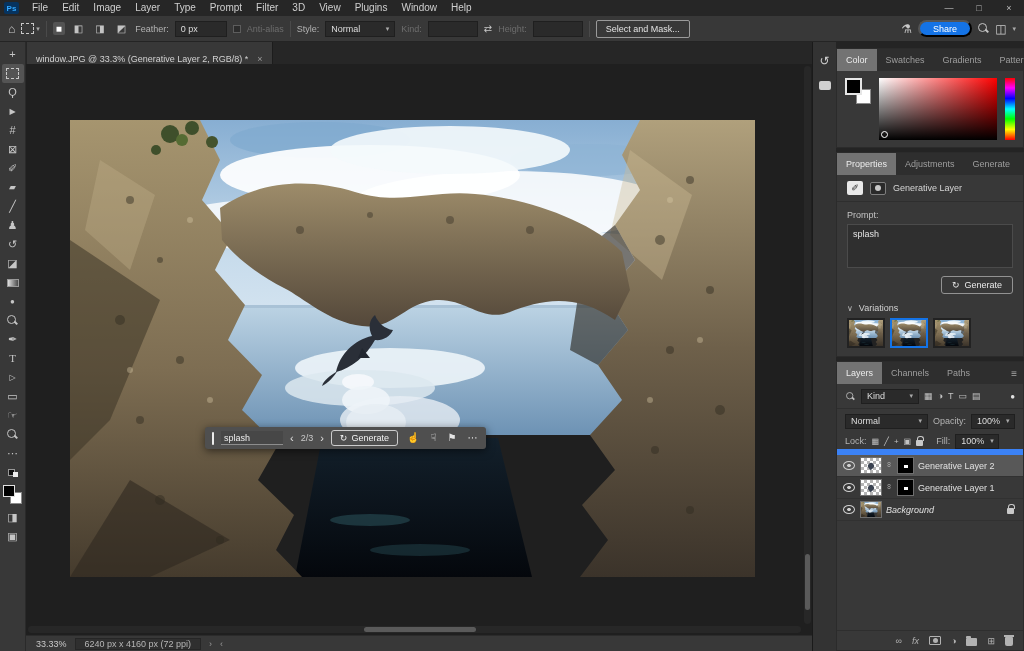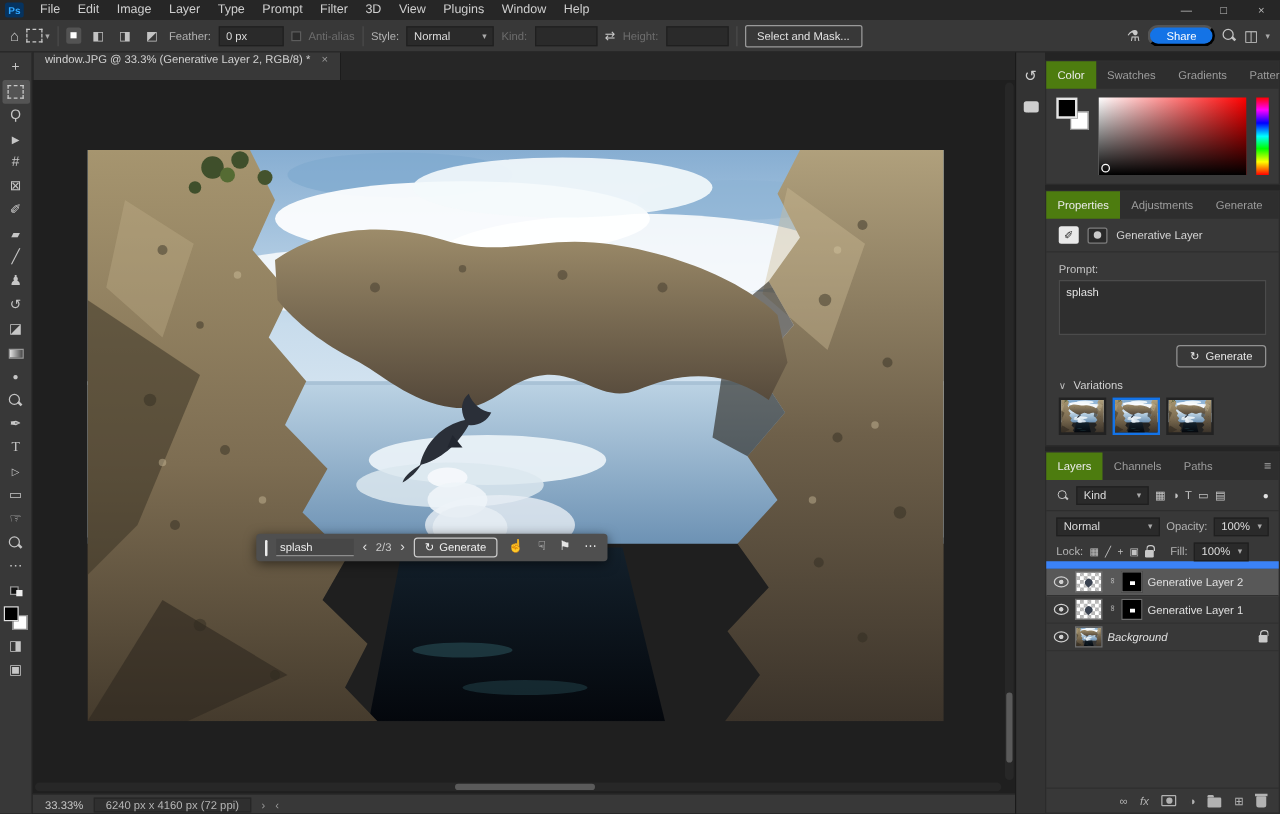--- a/index.html
+++ b/index.html
@@ -48,7 +48,7 @@
 
 .canvas-col{flex:1;display:flex;flex-direction:column;min-width:0}
 .tabstrip{height:22px;background:#262626;display:flex;align-items:stretch;padding-left:1px}
-.doc-tab{background:#383838;display:flex;align-items:flex-start;gap:9px;padding:0 9px;font-size:9px;color:#d2d2d2;border-right:1px solid #1c1c1c}
+.doc-tab{background:#383838;display:flex;align-items:flex-end;gap:9px;padding:0 9px;font-size:9px;color:#d2d2d2;border-right:1px solid #1c1c1c}
 .tab-close{color:#9a9a9a;font-size:9px}
 .canvas{flex:1;position:relative;background:#1f1f1f;overflow:hidden}
 .scene-wrap{position:absolute;left:44px;top:56px;width:685px;height:457px}

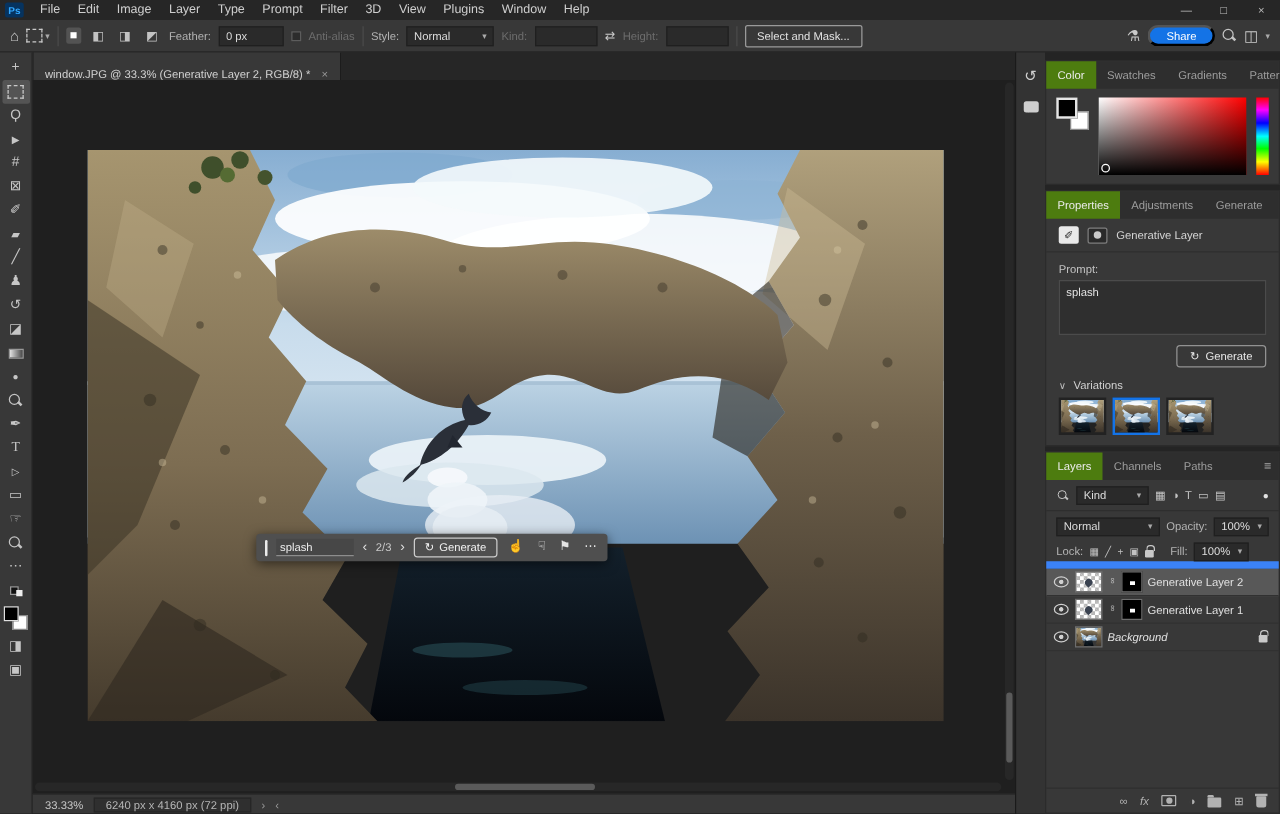--- a/index.html
+++ b/index.html
@@ -78,7 +78,7 @@
 .panel{background:#383838;border:1px solid #2b2b2b}
 .ptabs{height:22px;background:#2e2e2e;display:flex;align-items:stretch;font-size:9px}
 .ptab{padding:0 9px;display:flex;align-items:center;color:#9e9e9e}
-.ptab.active{background:#4d7c0f;color:#ececec}
+.ptab.active{background:#737373;color:#ececec}
 .pmenu{margin-left:auto;padding:0 6px;color:#a8a8a8;display:flex;align-items:center;font-size:10px}
 
 .panel-color{height:100px;margin-bottom:4px}

